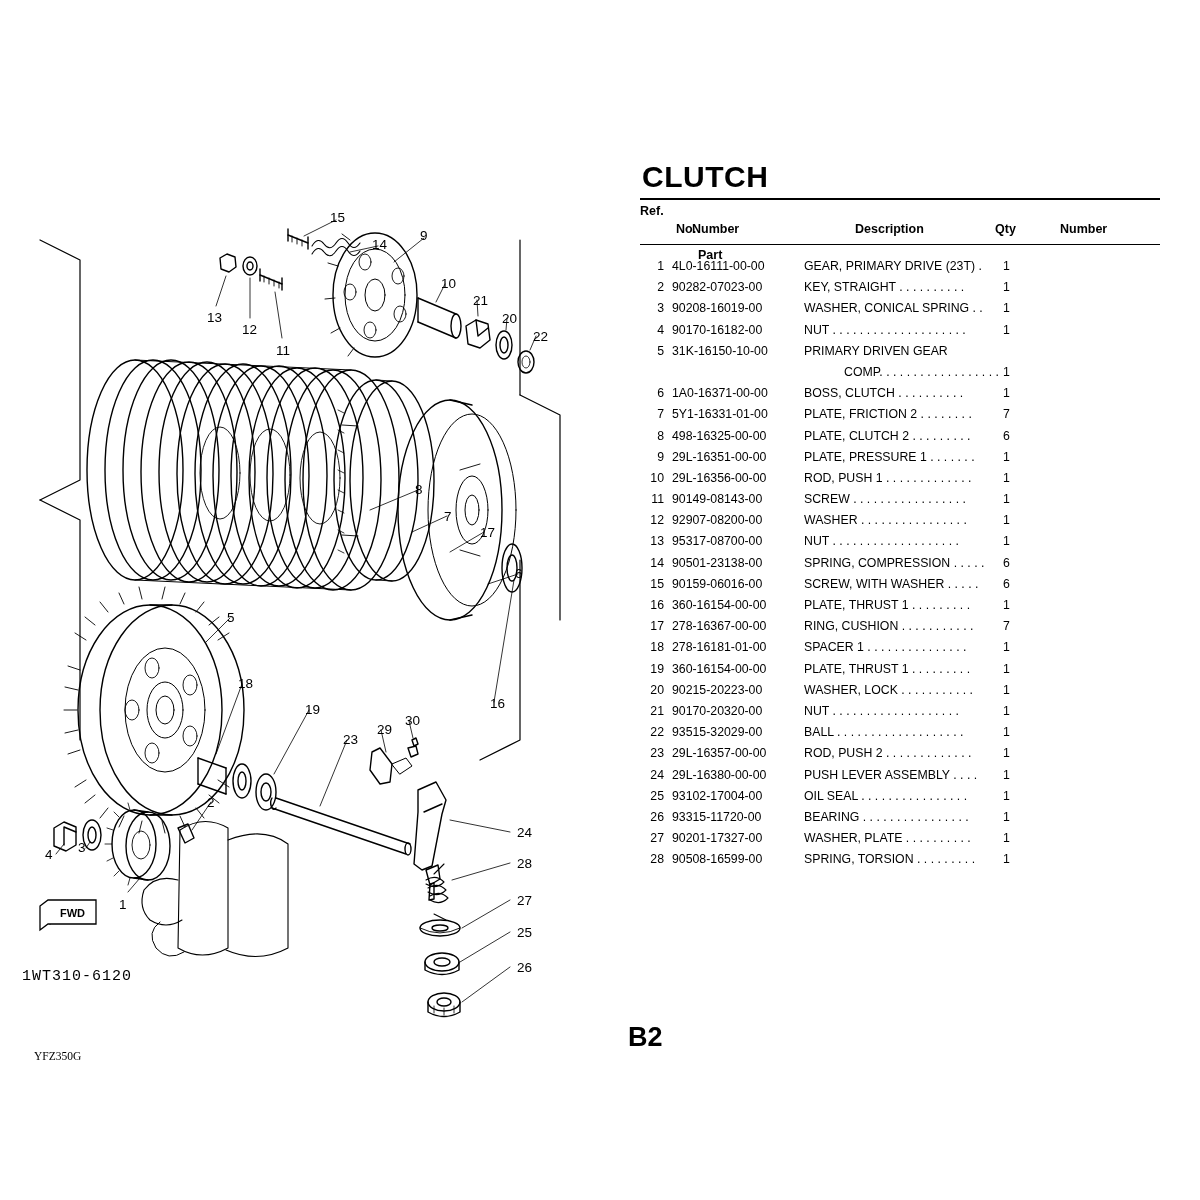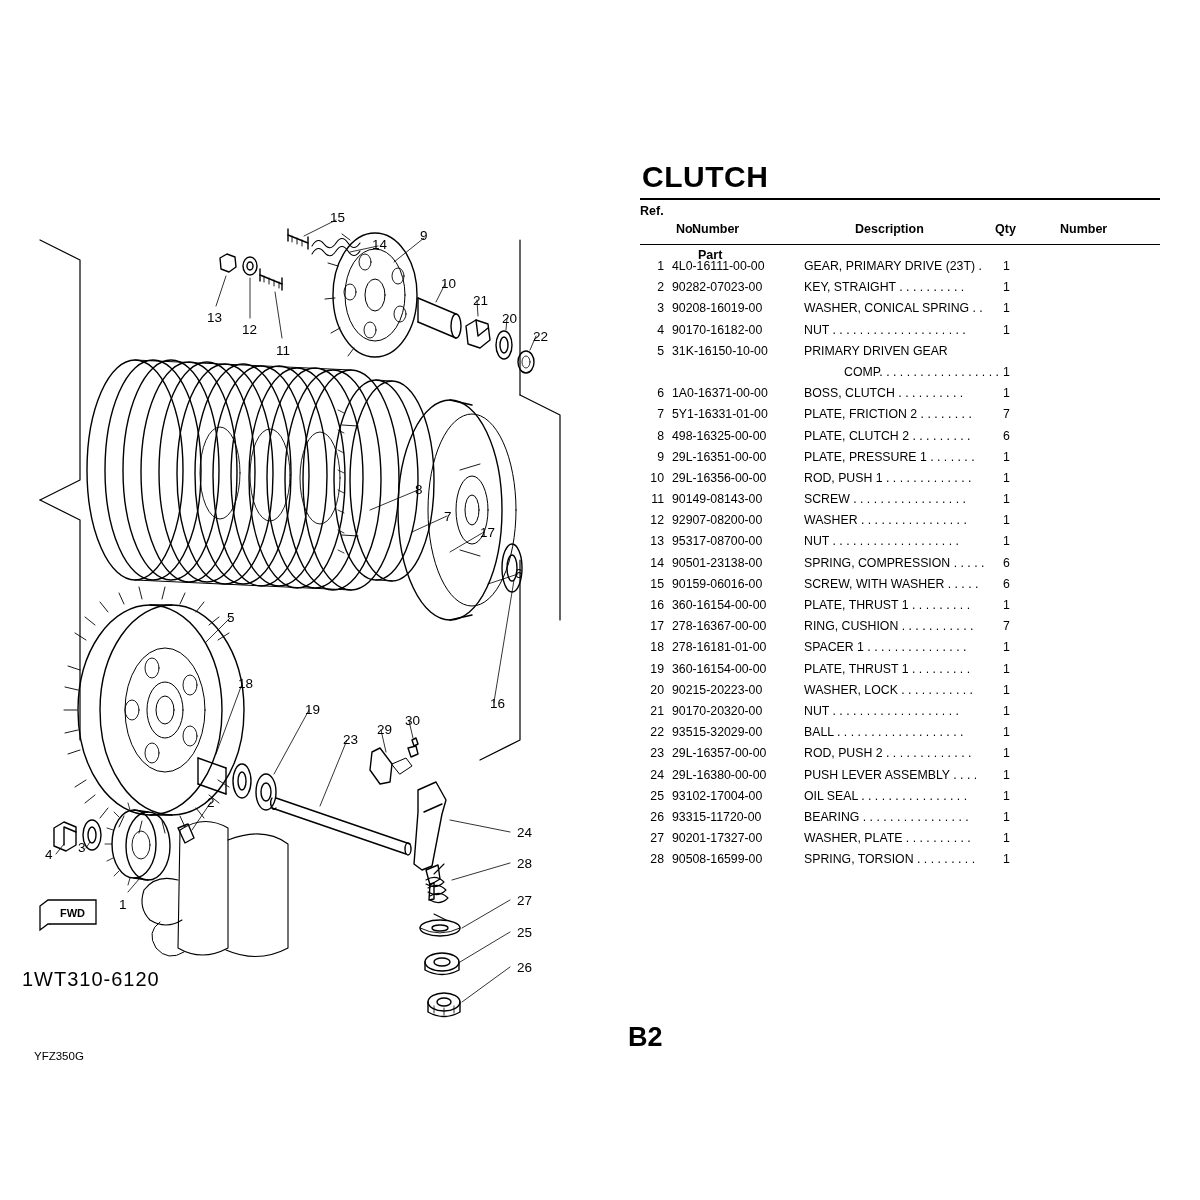--- a/index.html
+++ b/index.html
@@ -110,9 +110,9 @@
     position: absolute;
     left: 22px;
     top: 968px;
-    font-size: 20px;
+    font-size: 15px;
     letter-spacing: 1px;
-    font-family: Liberation Sans, sans-serif;
+    font-family: Liberation Mono, monospace;
   }
   .sheet-code {
     position: absolute;

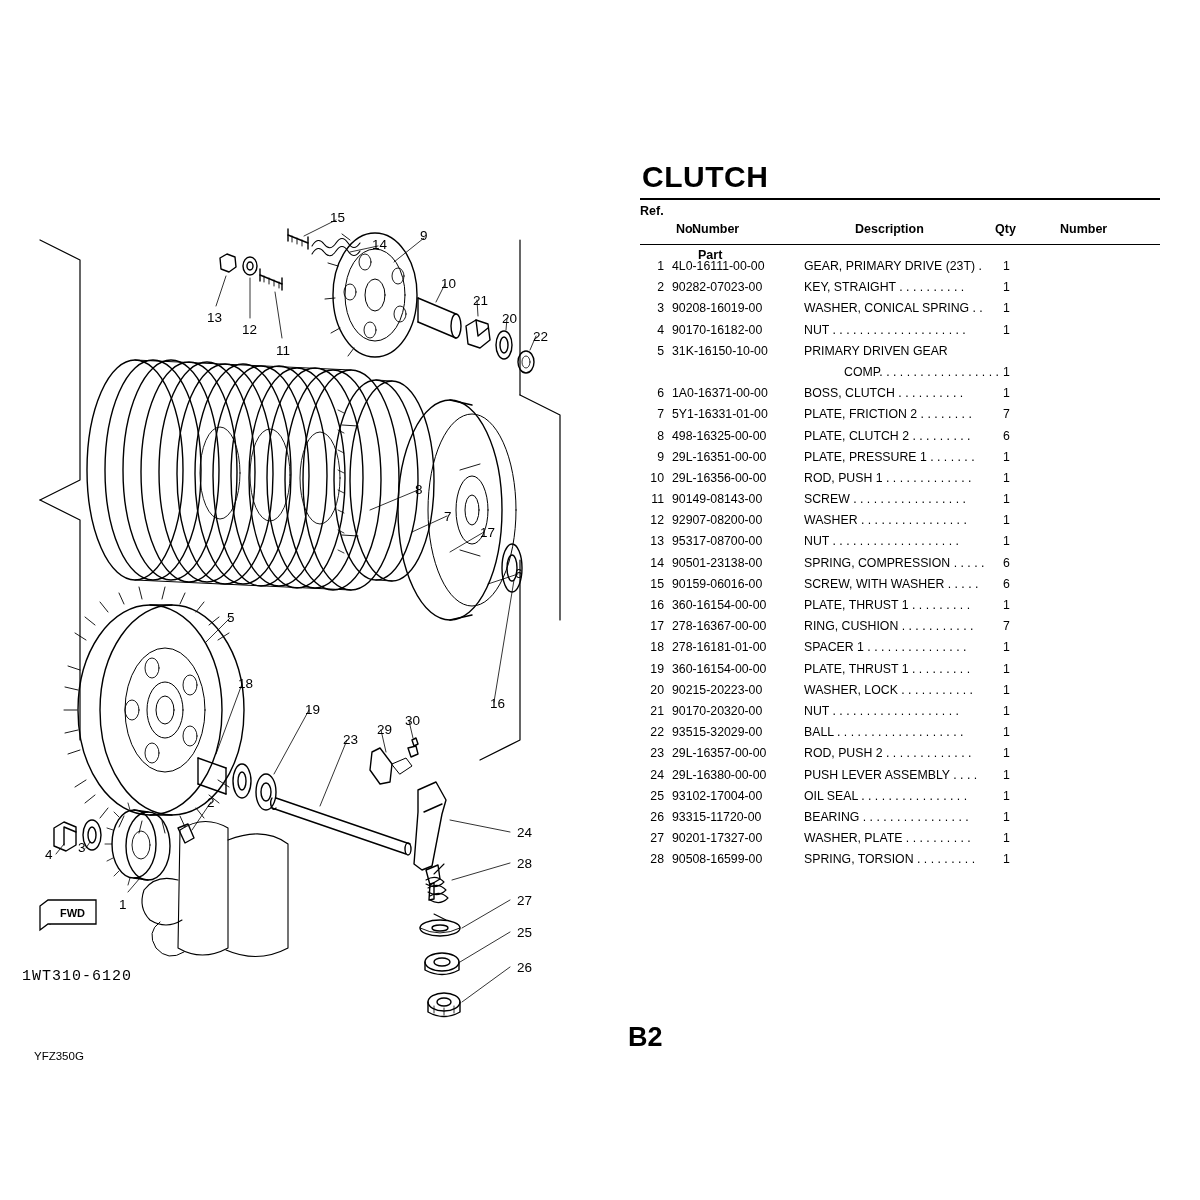--- a/index.html
+++ b/index.html
@@ -119,7 +119,7 @@
     left: 34px;
     top: 1050px;
     font-size: 11.5px;
-    font-family: Liberation Sans, sans-serif;
+    font-family: Liberation Serif, serif;
   }
   .callout {
     position: absolute;

